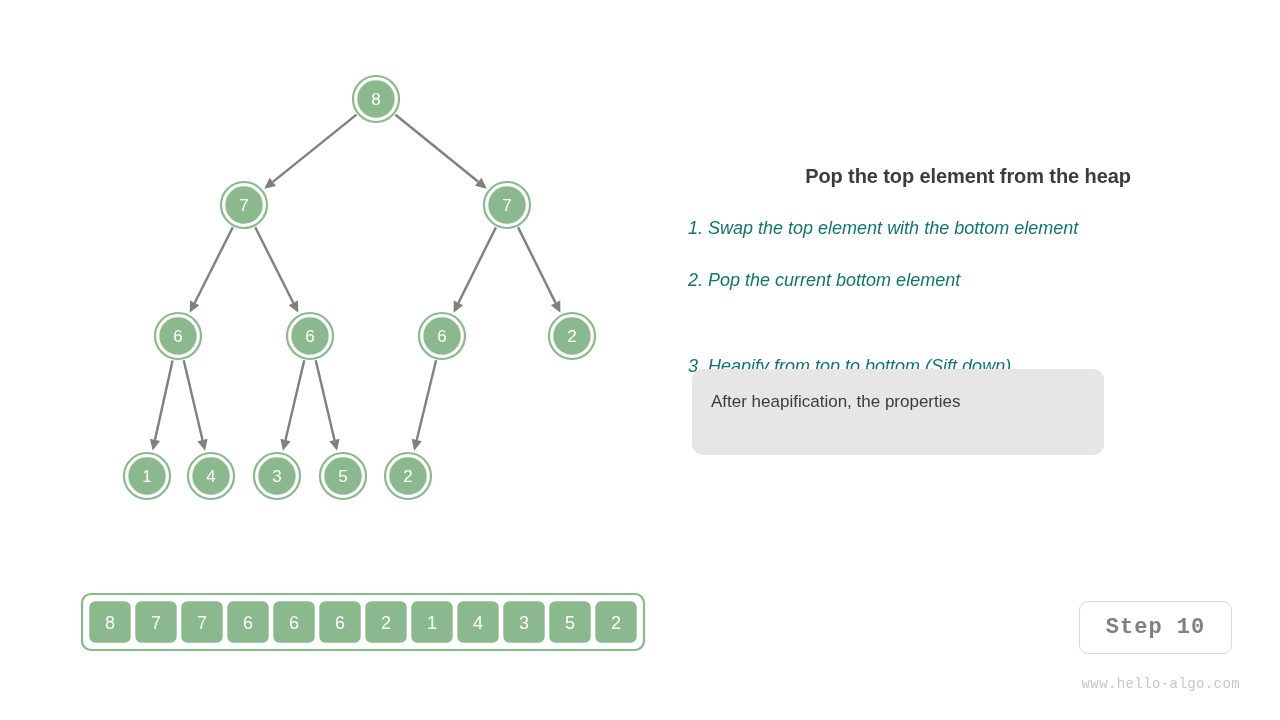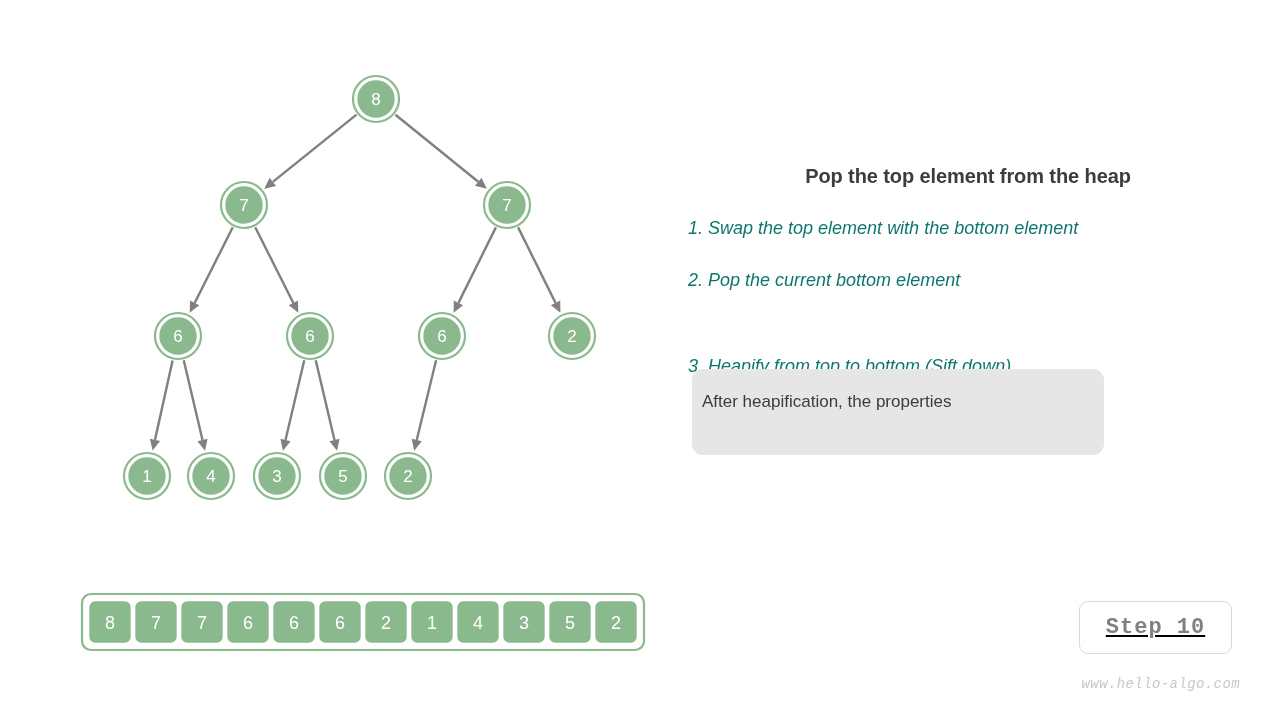--- a/index.html
+++ b/index.html
@@ -89,7 +89,7 @@
     background: #e6e6e6;
     border-radius: 11px;
     box-sizing: border-box;
-    padding: 18px 0 0 10px;
+    padding: 18px 0 0 19px;
   }
   .note-line {
     font-size: 17px;

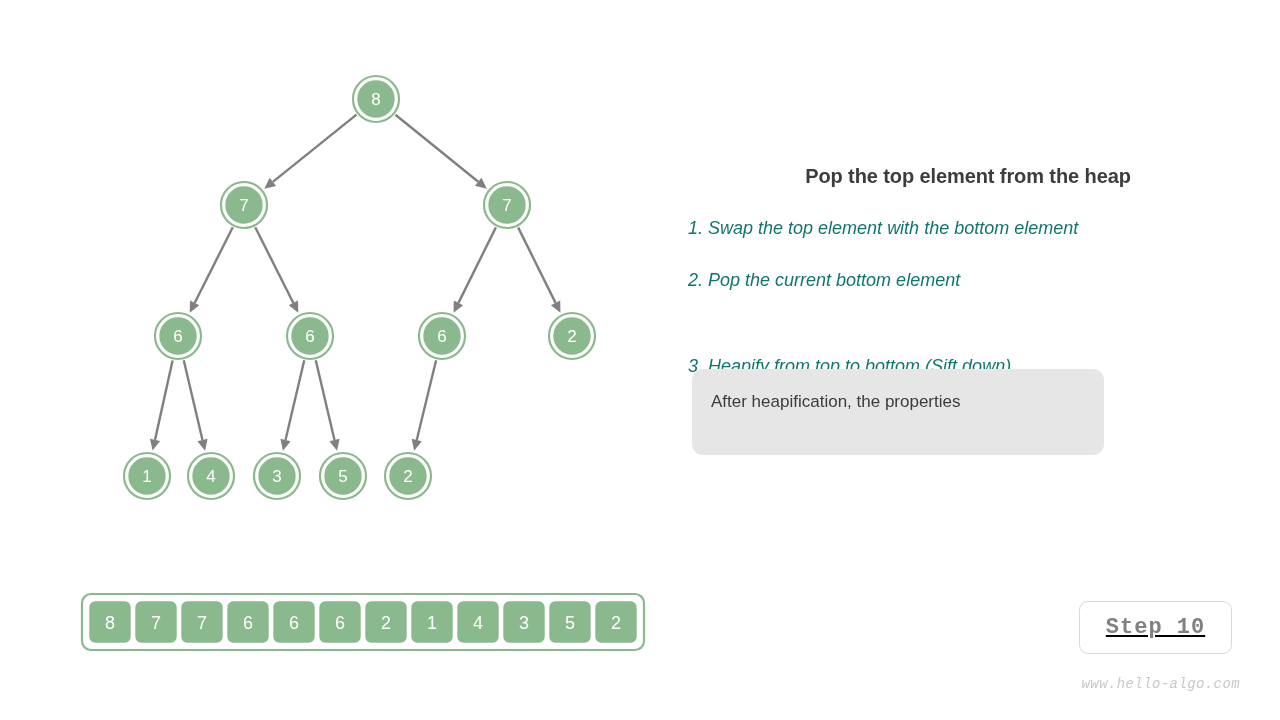--- a/index.html
+++ b/index.html
@@ -138,7 +138,6 @@
     align-items: center;
     justify-content: center;
     background: #ffffff;
-    text-decoration: underline;
   }
   .step-badge-text {
     font-family: "Liberation Mono", monospace;

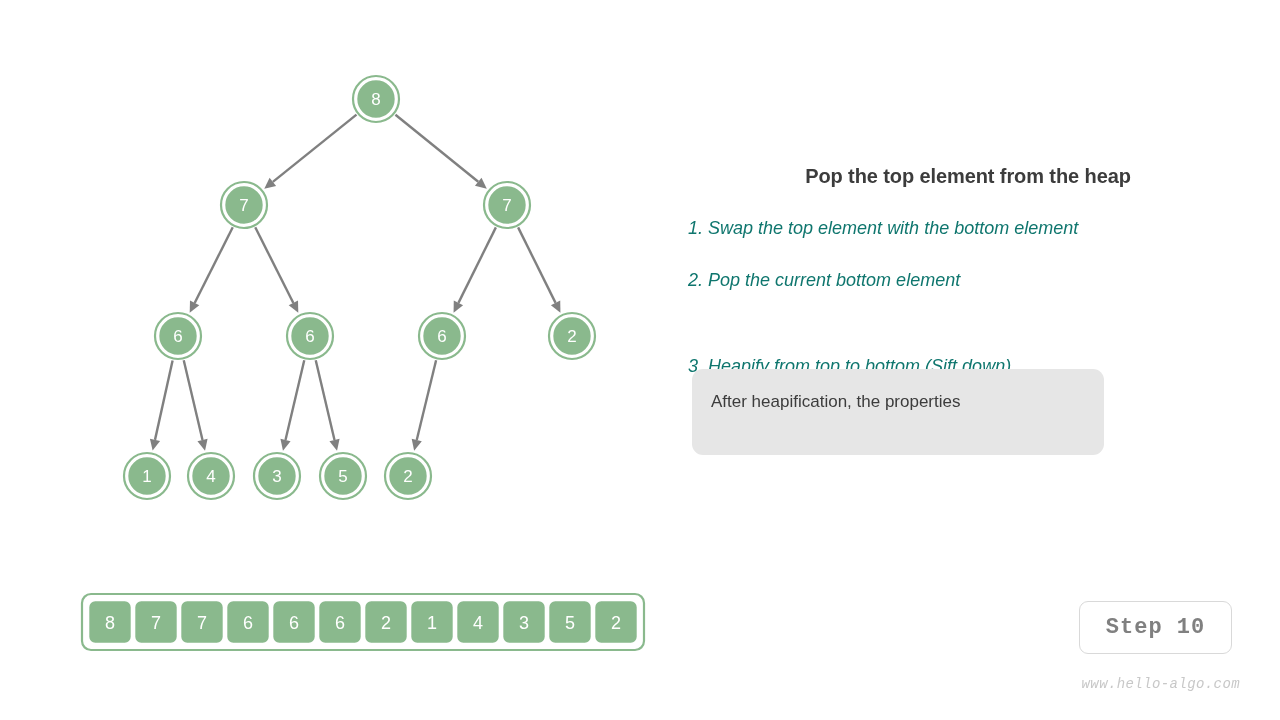--- a/index.html
+++ b/index.html
@@ -154,7 +154,6 @@
     font-size: 14px;
     color: #c8c8c8;
     letter-spacing: 0.4px;
-    font-style: italic;
   }
 </style>
 </head>

